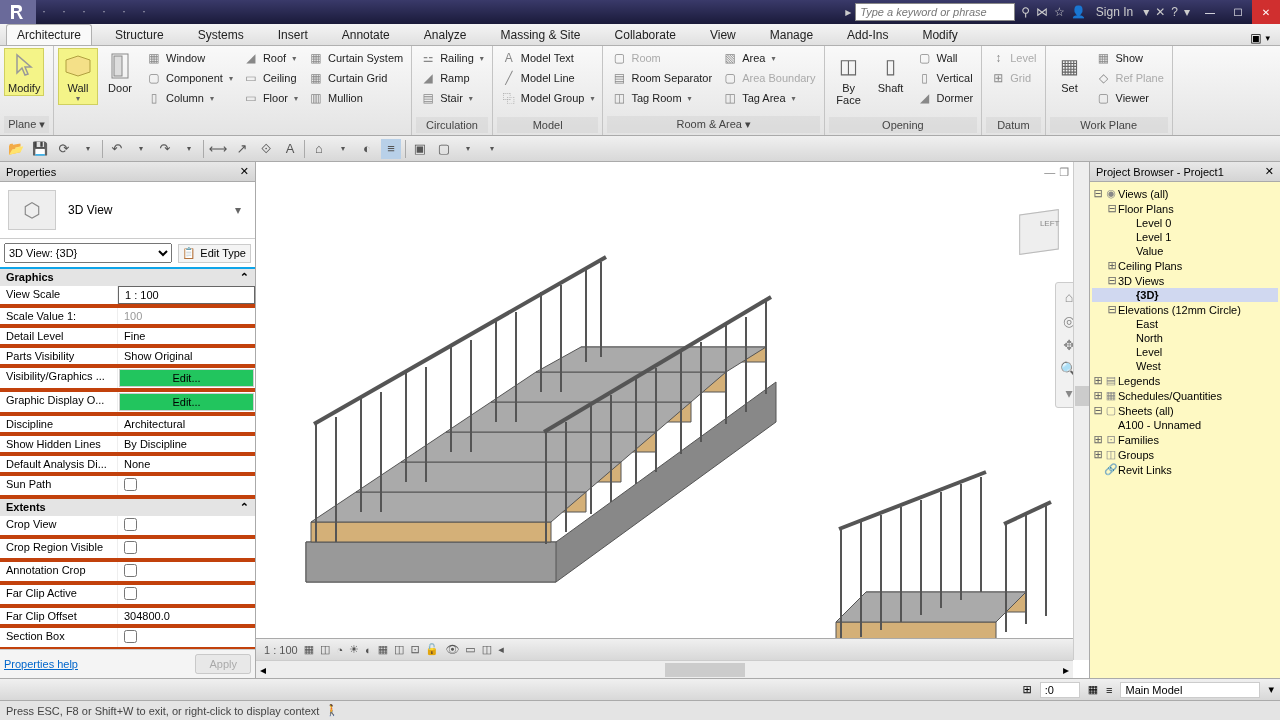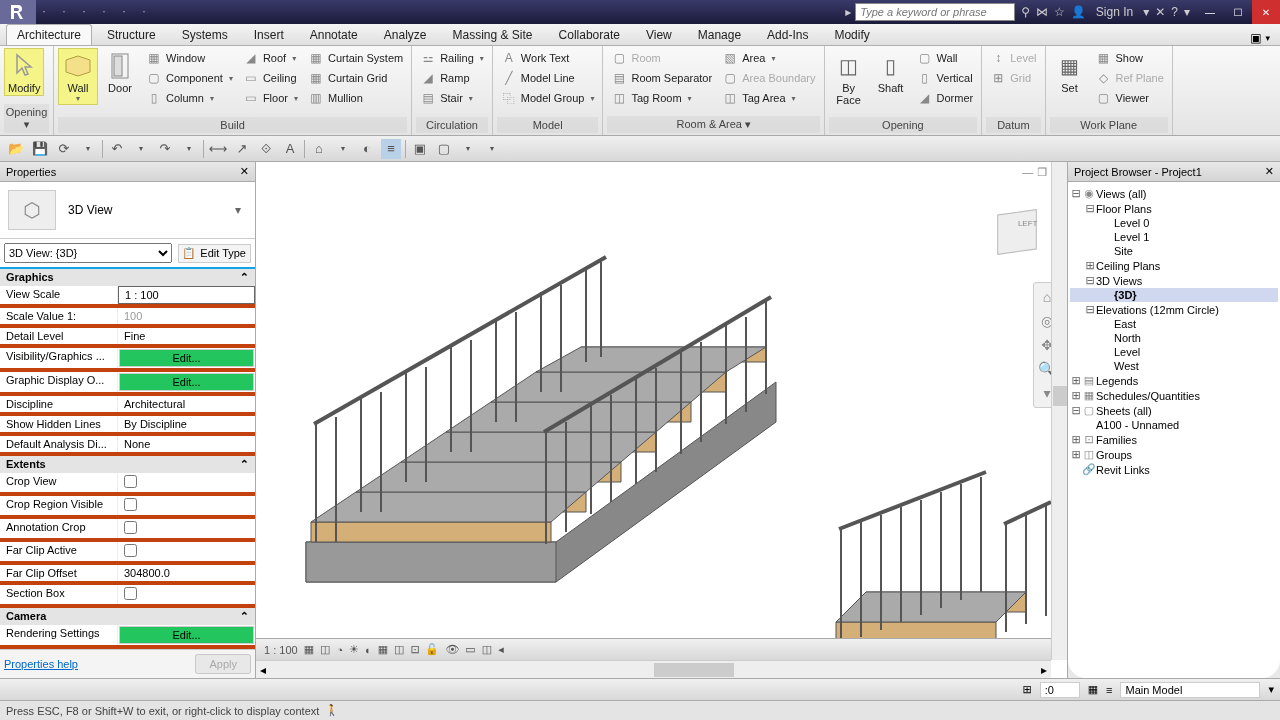--- a/index.html
+++ b/index.html
@@ -22,7 +22,7 @@
 .title-bar .win-btns .close { background: #d02f2f; }
 
 
-.menu-tabs { height: 22px; background: linear-gradient(#f4f4f4, #e0e0e0); display: flex; align-items: flex-end; border-bottom: 1px solid #b0b0b0; padding-left: 6px; gap: 4px; }
+.menu-tabs { height: 22px; background: linear-gradient(#f4f4f4, #e0e0e0); display: flex; align-items: flex-end; border-bottom: 1px solid #b0b0b0; padding-left: 6px; gap: 12px; }
 .menu-tabs .tab { padding: 3px 10px; font-size: 12px; color: #222; cursor: pointer; border: 1px solid transparent; border-bottom: none; }
 .menu-tabs .tab.active { background: #f9f9f9; border-color: #b0b0b0; border-radius: 3px 3px 0 0; }
 .menu-tabs .extra { margin-left: auto; padding-right: 10px; display:flex; align-items:center; gap:4px;}

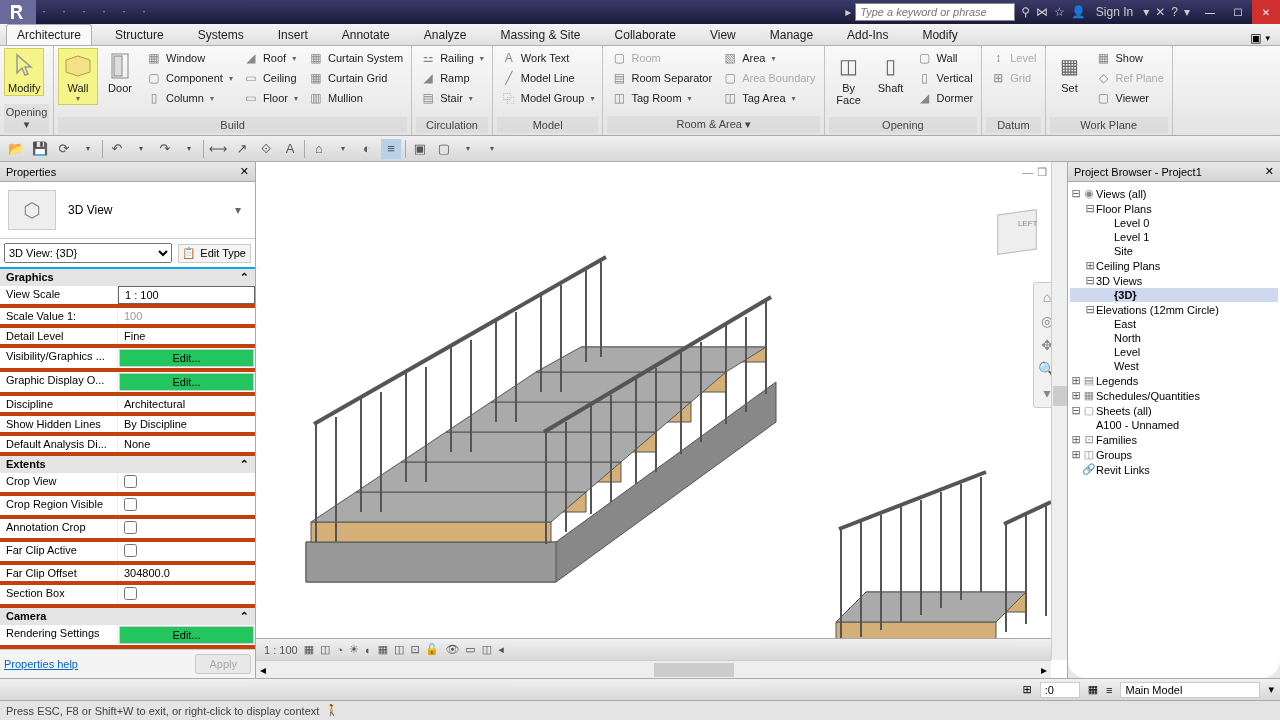--- a/index.html
+++ b/index.html
@@ -279,7 +279,7 @@
       <div class="small-btns">
         <div class="small-btn">
             <span class="icon">A</span>
-            <span>Work Text</span>
+            <span>Model Text</span>
           </div>
         <div class="small-btn">
             <span class="icon">╱</span>

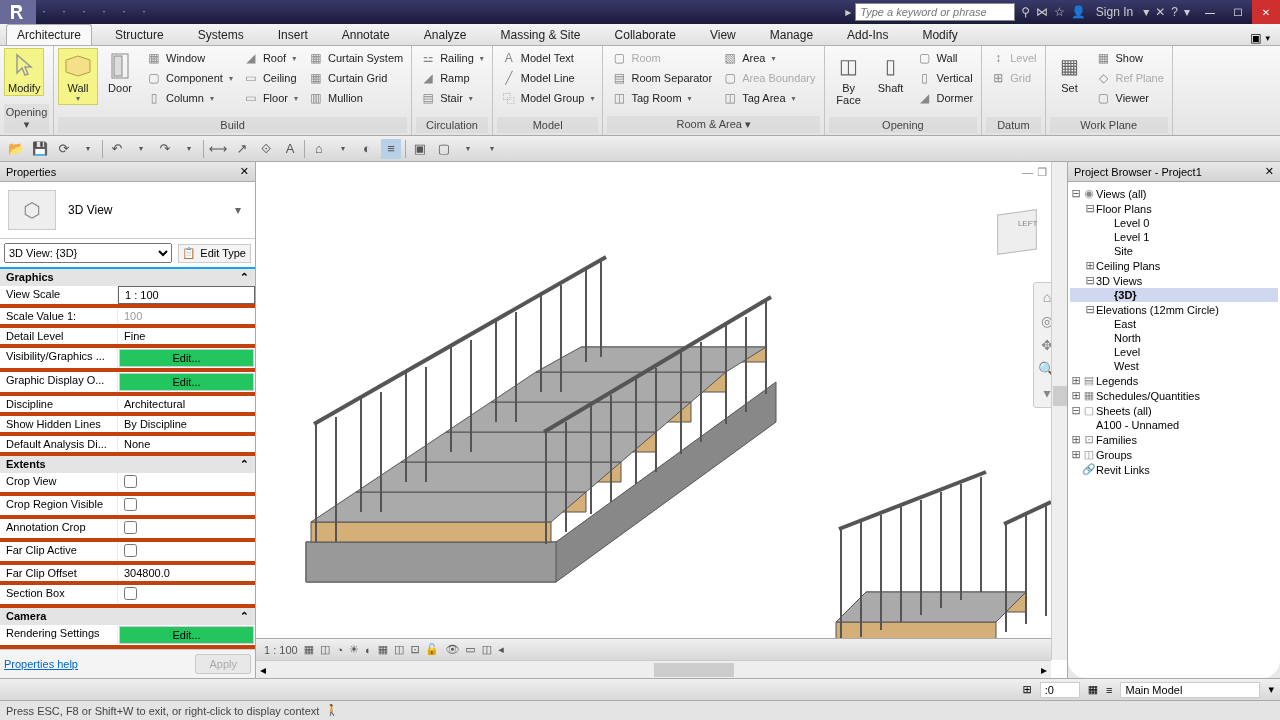--- a/index.html
+++ b/index.html
@@ -179,7 +179,7 @@
         <div class="text">Modify</div>
       </div>
     </div>
-    <div class="label">Opening ▾</div>
+    <div class="label">Plane ▾</div>
   </div>
 
   <div class="ribbon-group">

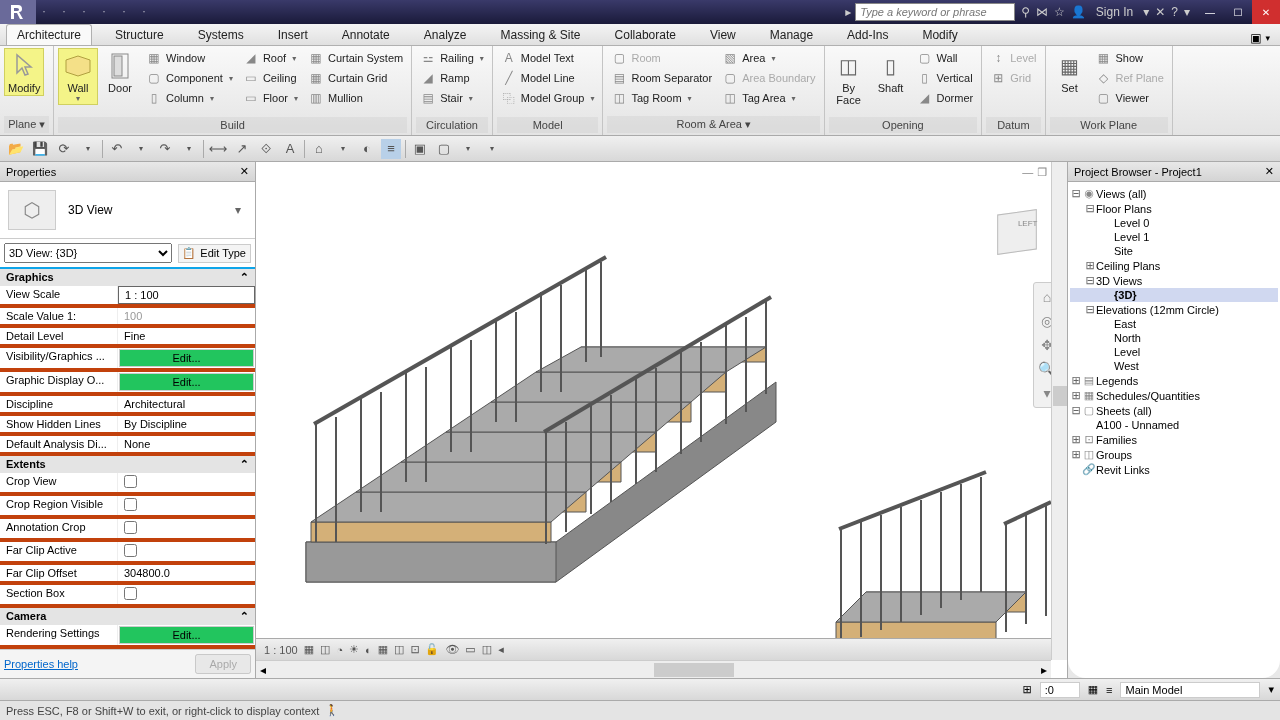--- a/index.html
+++ b/index.html
@@ -249,7 +249,6 @@
           </div>
       </div>
     </div>
-    <div class="label">Build</div>
   </div>
 
   <div class="ribbon-group">

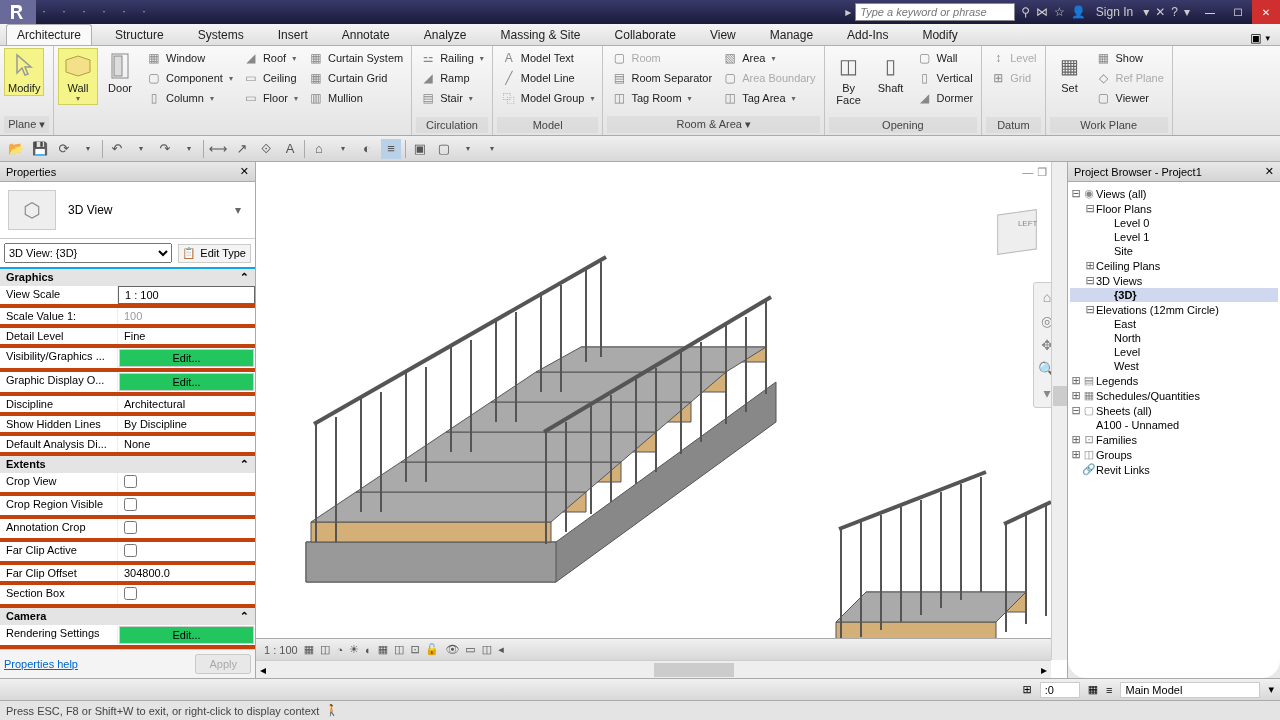--- a/index.html
+++ b/index.html
@@ -93,7 +93,7 @@
 .view-toolbar span{cursor:pointer; color:#555;}
 
 
-.browser { width: 212px; background: #ffffff; display:flex; flex-direction:column;border-radius:18px;}
+.browser { width: 190px; background: #fef9c3; display:flex; flex-direction:column;}
 .tree { flex:1; overflow:auto; font-size:11px; padding:4px 2px;}
 .tree-node { display:flex; align-items:center; white-space:nowrap; padding:1px 0;}
 .tree-node .tw { width:12px; text-align:center; cursor:pointer; color:#666;}

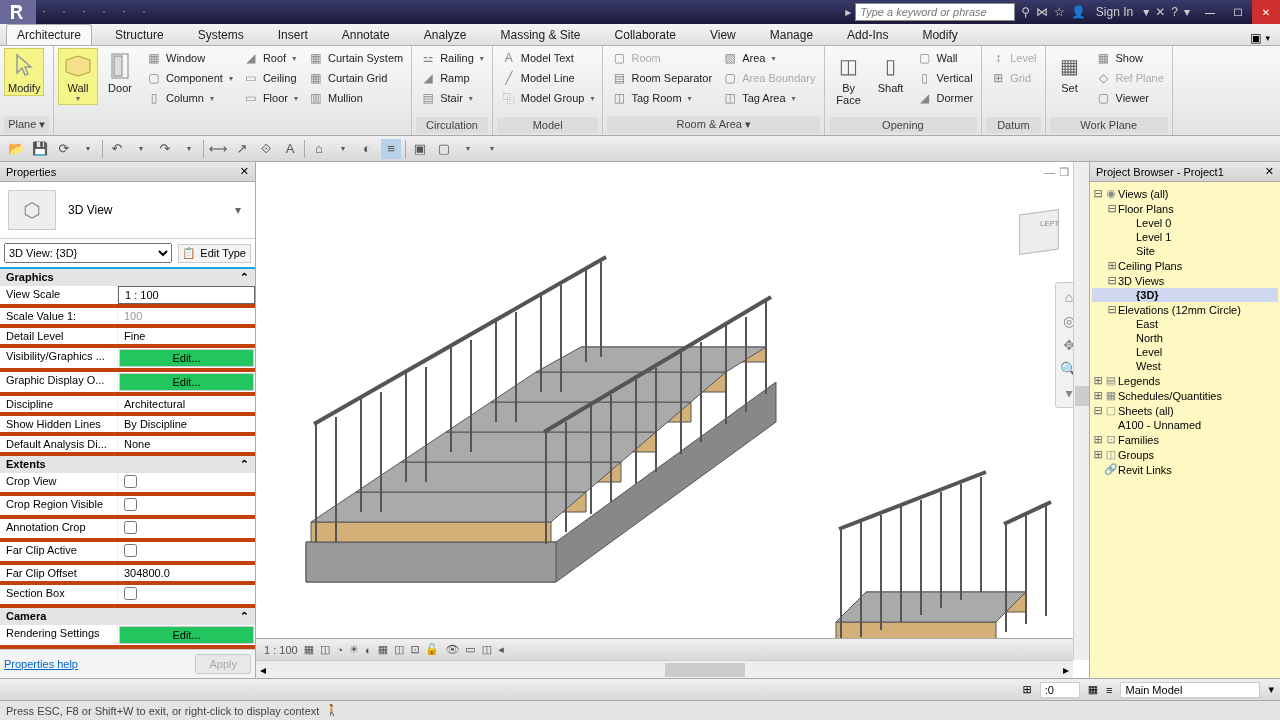--- a/index.html
+++ b/index.html
@@ -678,7 +678,7 @@
         </div>
       <div class="tree-node tree-indent-2">
           <span class="tw"></span>
-          <span>Site</span>
+          <span>Value</span>
         </div>
       <div class="tree-node tree-indent-1">
           <span class="tw">⊞</span>

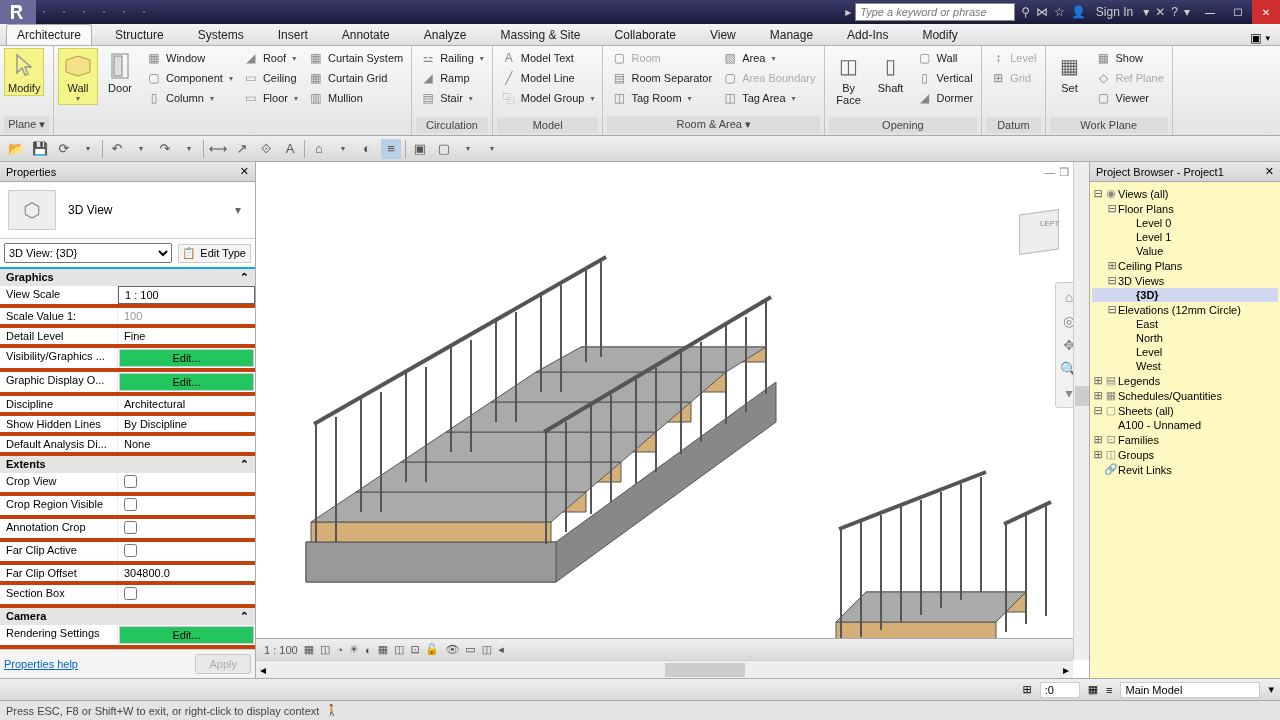--- a/index.html
+++ b/index.html
@@ -465,6 +465,10 @@
           <div class="v">Fine</div>
         </div>
       <div class="prop-row">
+          <div class="k">Parts Visibility</div>
+          <div class="v">Show Original</div>
+        </div>
+      <div class="prop-row">
           <div class="k">Visibility/Graphics ...</div>
           <div class="v btn">Edit...</div>
         </div>

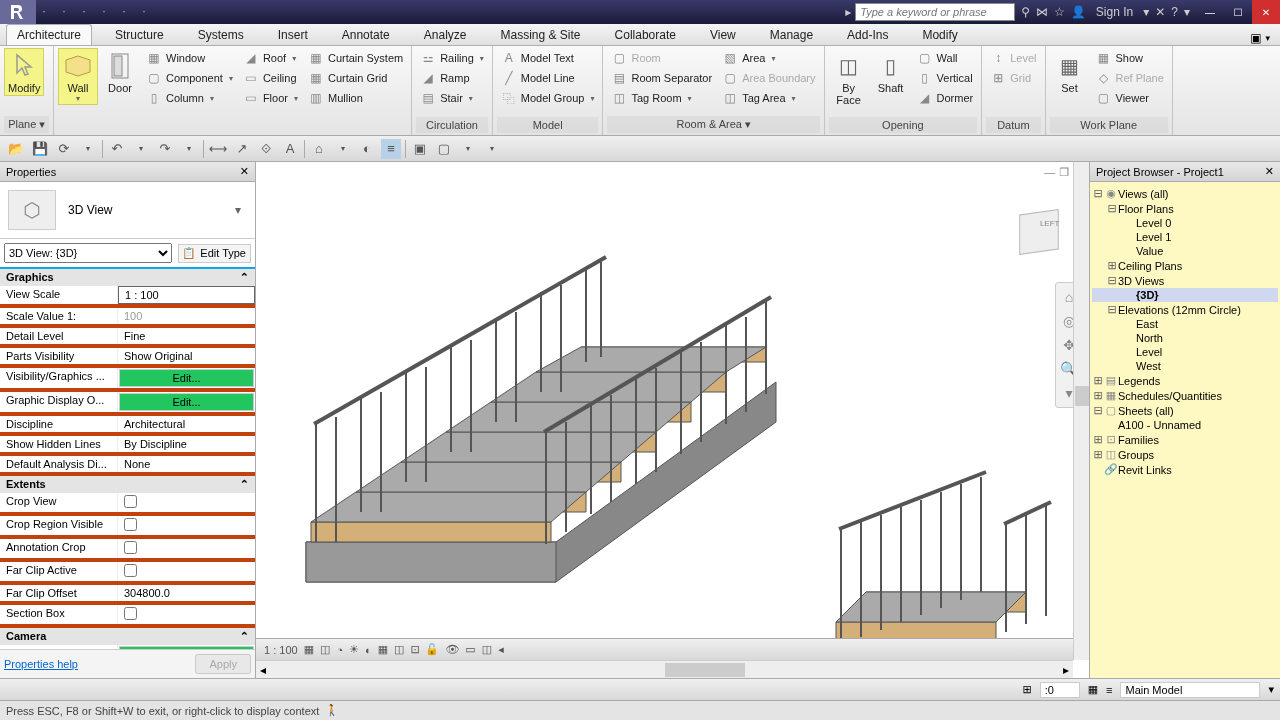--- a/index.html
+++ b/index.html
@@ -488,6 +488,10 @@
           <div class="k">Default Analysis Di...</div>
           <div class="v">None</div>
         </div>
+      <div class="prop-row">
+          <div class="k">Sun Path</div>
+          <div class="v"><input type="checkbox" style=""></div>
+        </div>
 
       <div class="prop-cat">
           <span>Extents</span>

